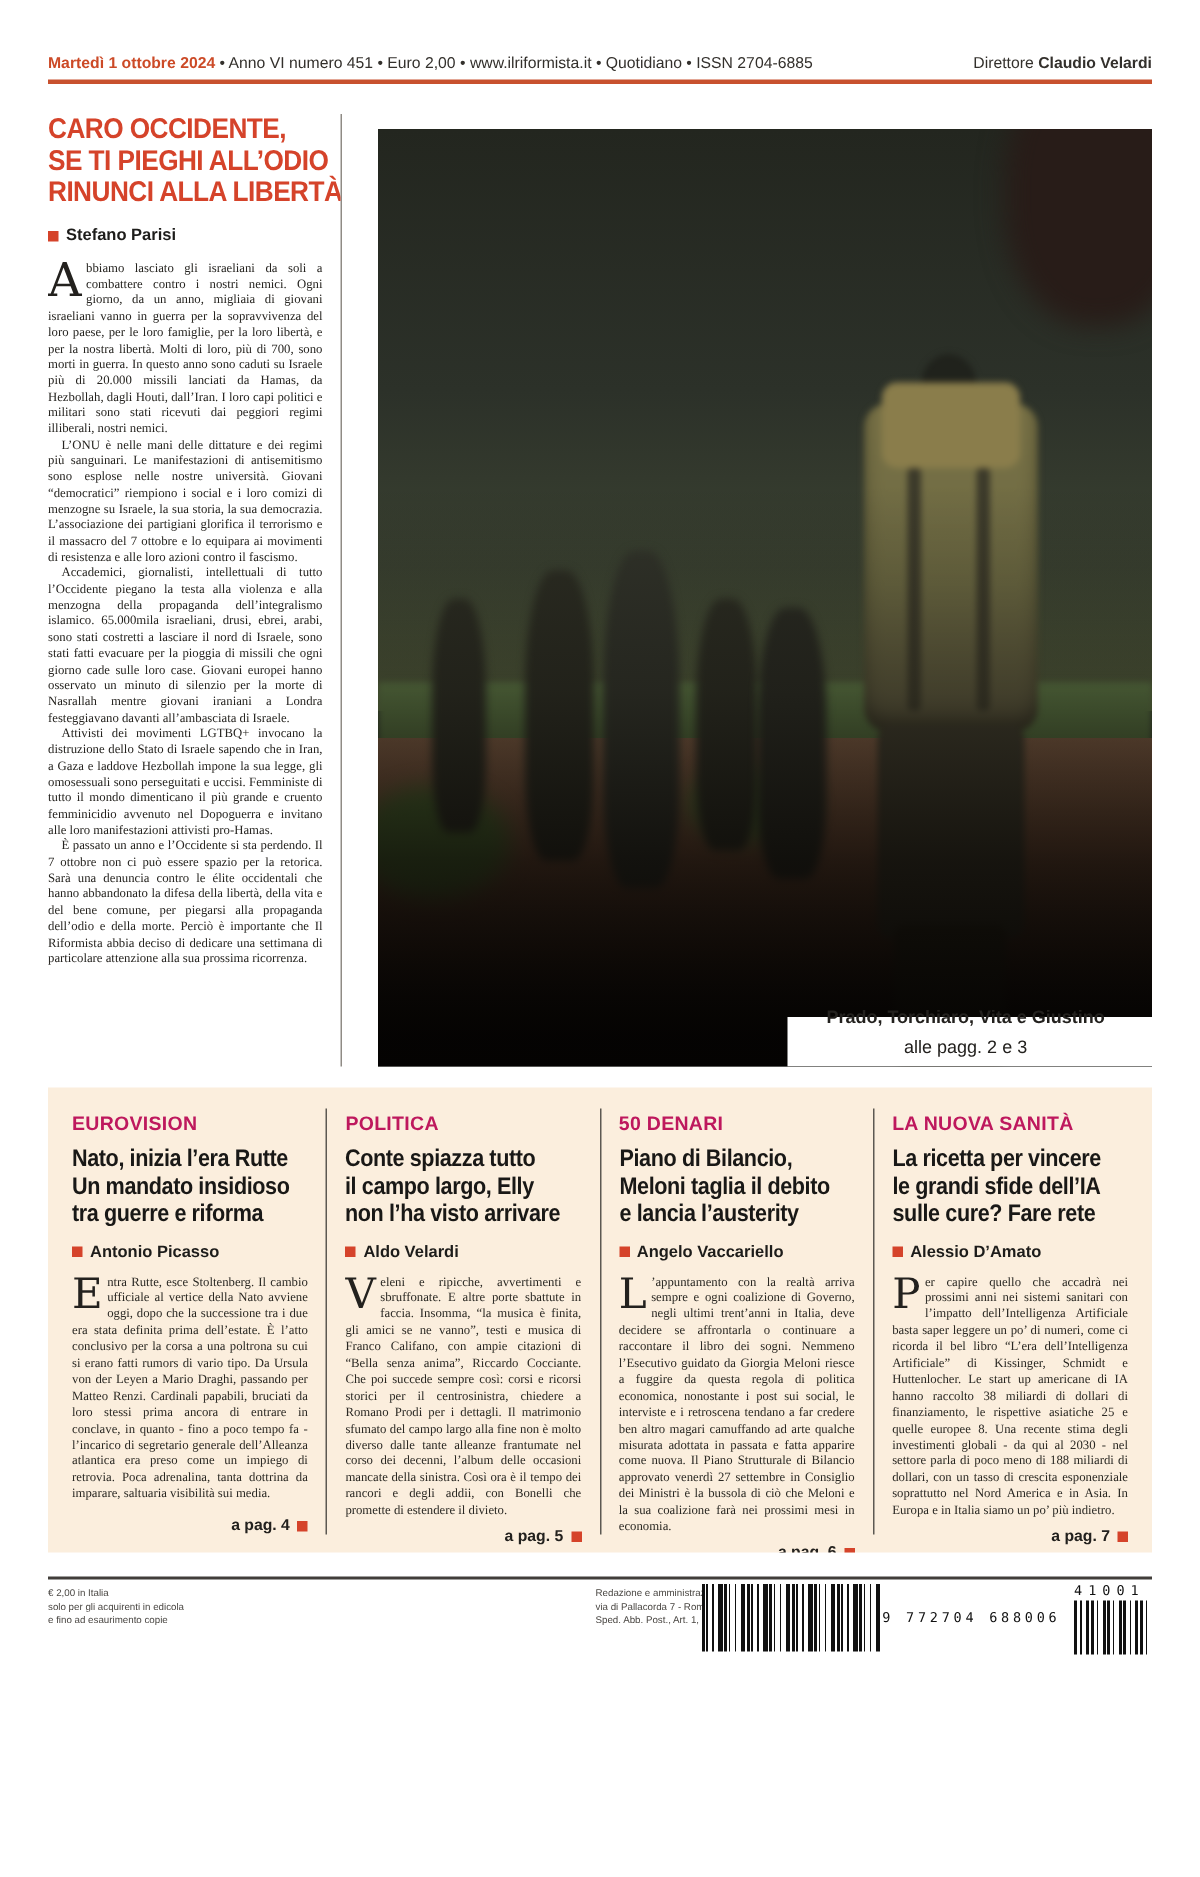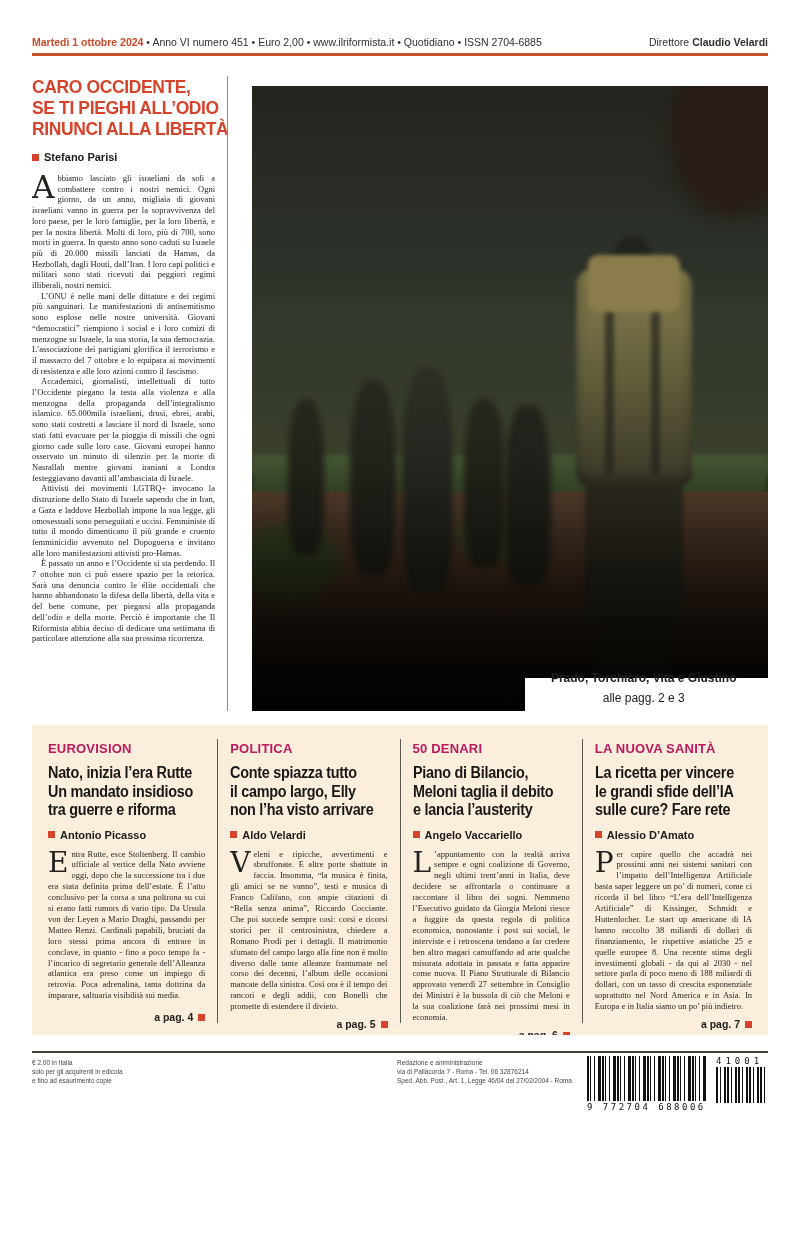--- a/index.html
+++ b/index.html
@@ -114,7 +114,7 @@
   .foot-left { width:260px; }
   .foot-center { width:260px; margin-left:105px; }
   .barcode-wrap { position:absolute; right:0; top:3px; display:flex; align-items:flex-start; gap:9px; background:#fff; }
-  .bc-main { display:flex; flex-direction:column; }
+  .bc-main { display:flex; flex-direction:row; align-items:center; }
   .bc-bars {
     width:120px; height:45px;
     background:repeating-linear-gradient(90deg,#111 0 2px,#fff 2px 3px,#111 3px 4px,#fff 4px 7px,#111 7px 8px,#fff 8px 11px,#111 11px 14px,#fff 14px 15px);

